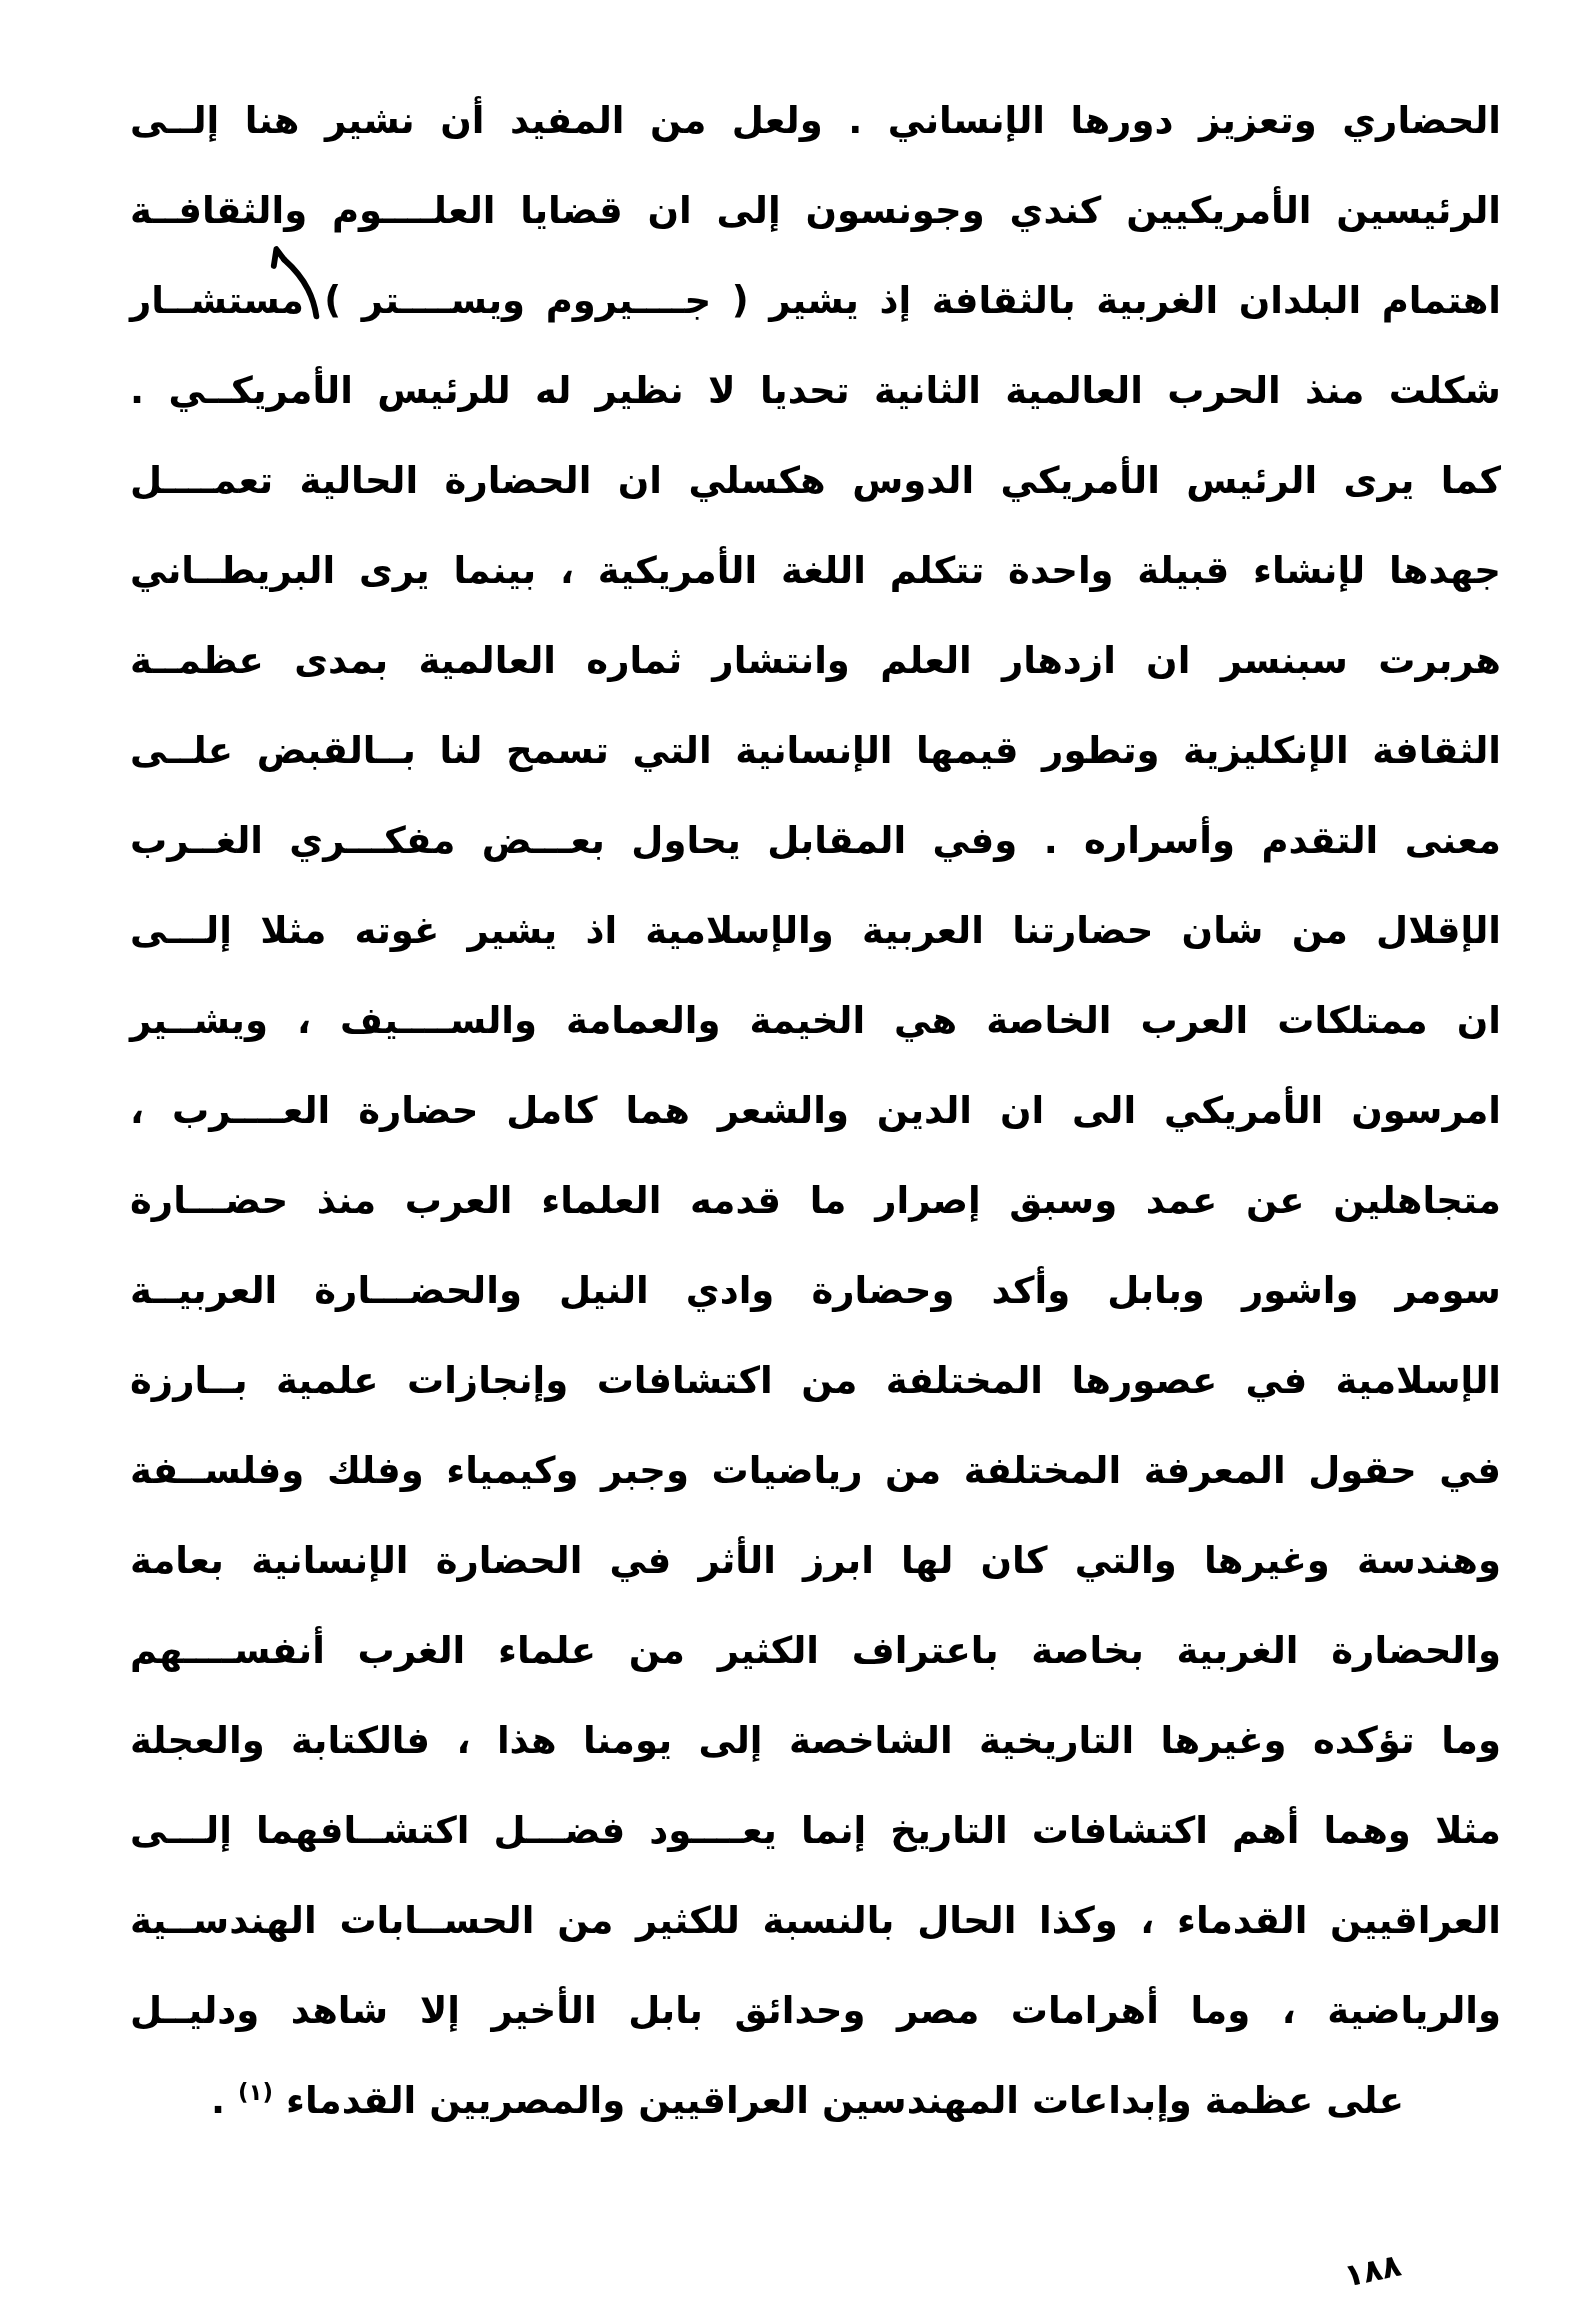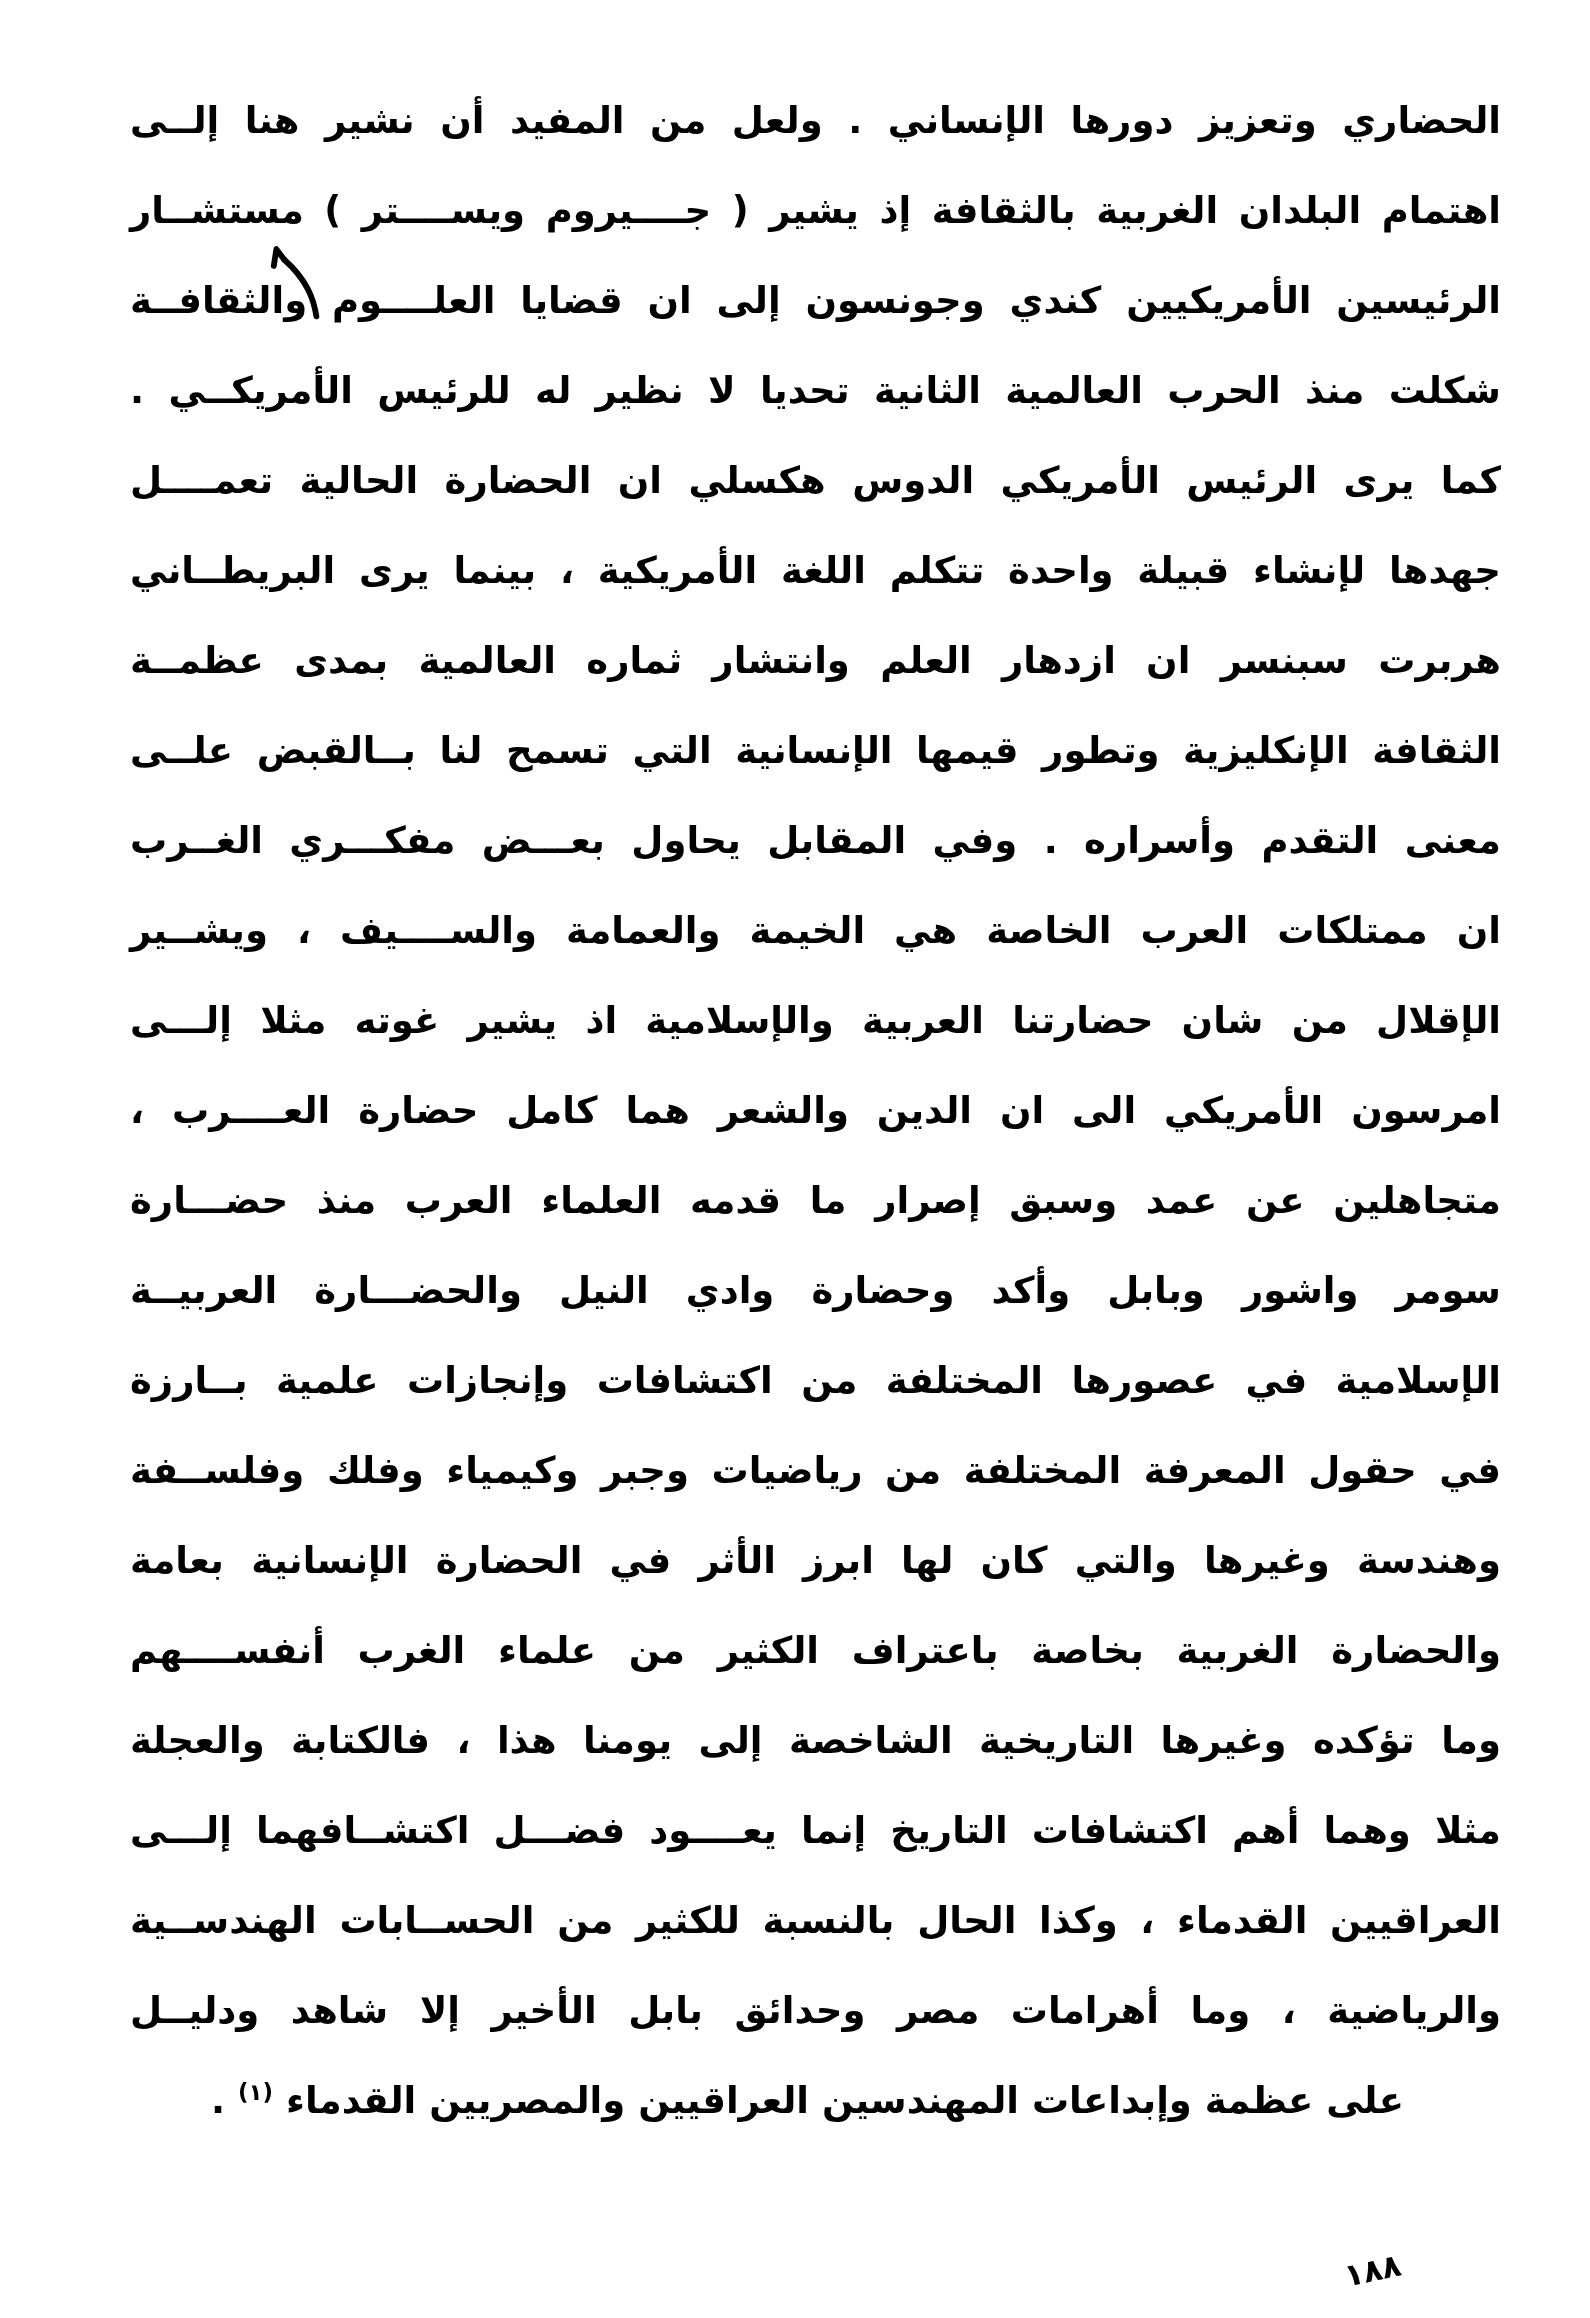--- a/index.html
+++ b/index.html
@@ -78,8 +78,8 @@
 
   <div class="text-block">
     <div class="line">الحضاري وتعزيز دورها الإنساني . ولعل من المفيد أن نشير هنا إلــى</div>
+    <div class="line">الرئيسين الأمريكيين كندي وجونسون إلى ان قضايا العلــــوم والثقافــة</div>
     <div class="line">اهتمام البلدان الغربية بالثقافة إذ يشير ( جــــيروم ويســــتر ) مستشــار</div>
-    <div class="line">الرئيسين الأمريكيين كندي وجونسون إلى ان قضايا العلــــوم والثقافــة</div>
     <div class="line">شكلت منذ الحرب العالمية الثانية تحديا لا نظير له للرئيس الأمريكــي .</div>
     <div class="line">كما يرى الرئيس الأمريكي الدوس هكسلي ان الحضارة الحالية تعمــــل</div>
     <div class="line">جهدها لإنشاء قبيلة واحدة تتكلم اللغة الأمريكية ، بينما يرى البريطــاني</div>

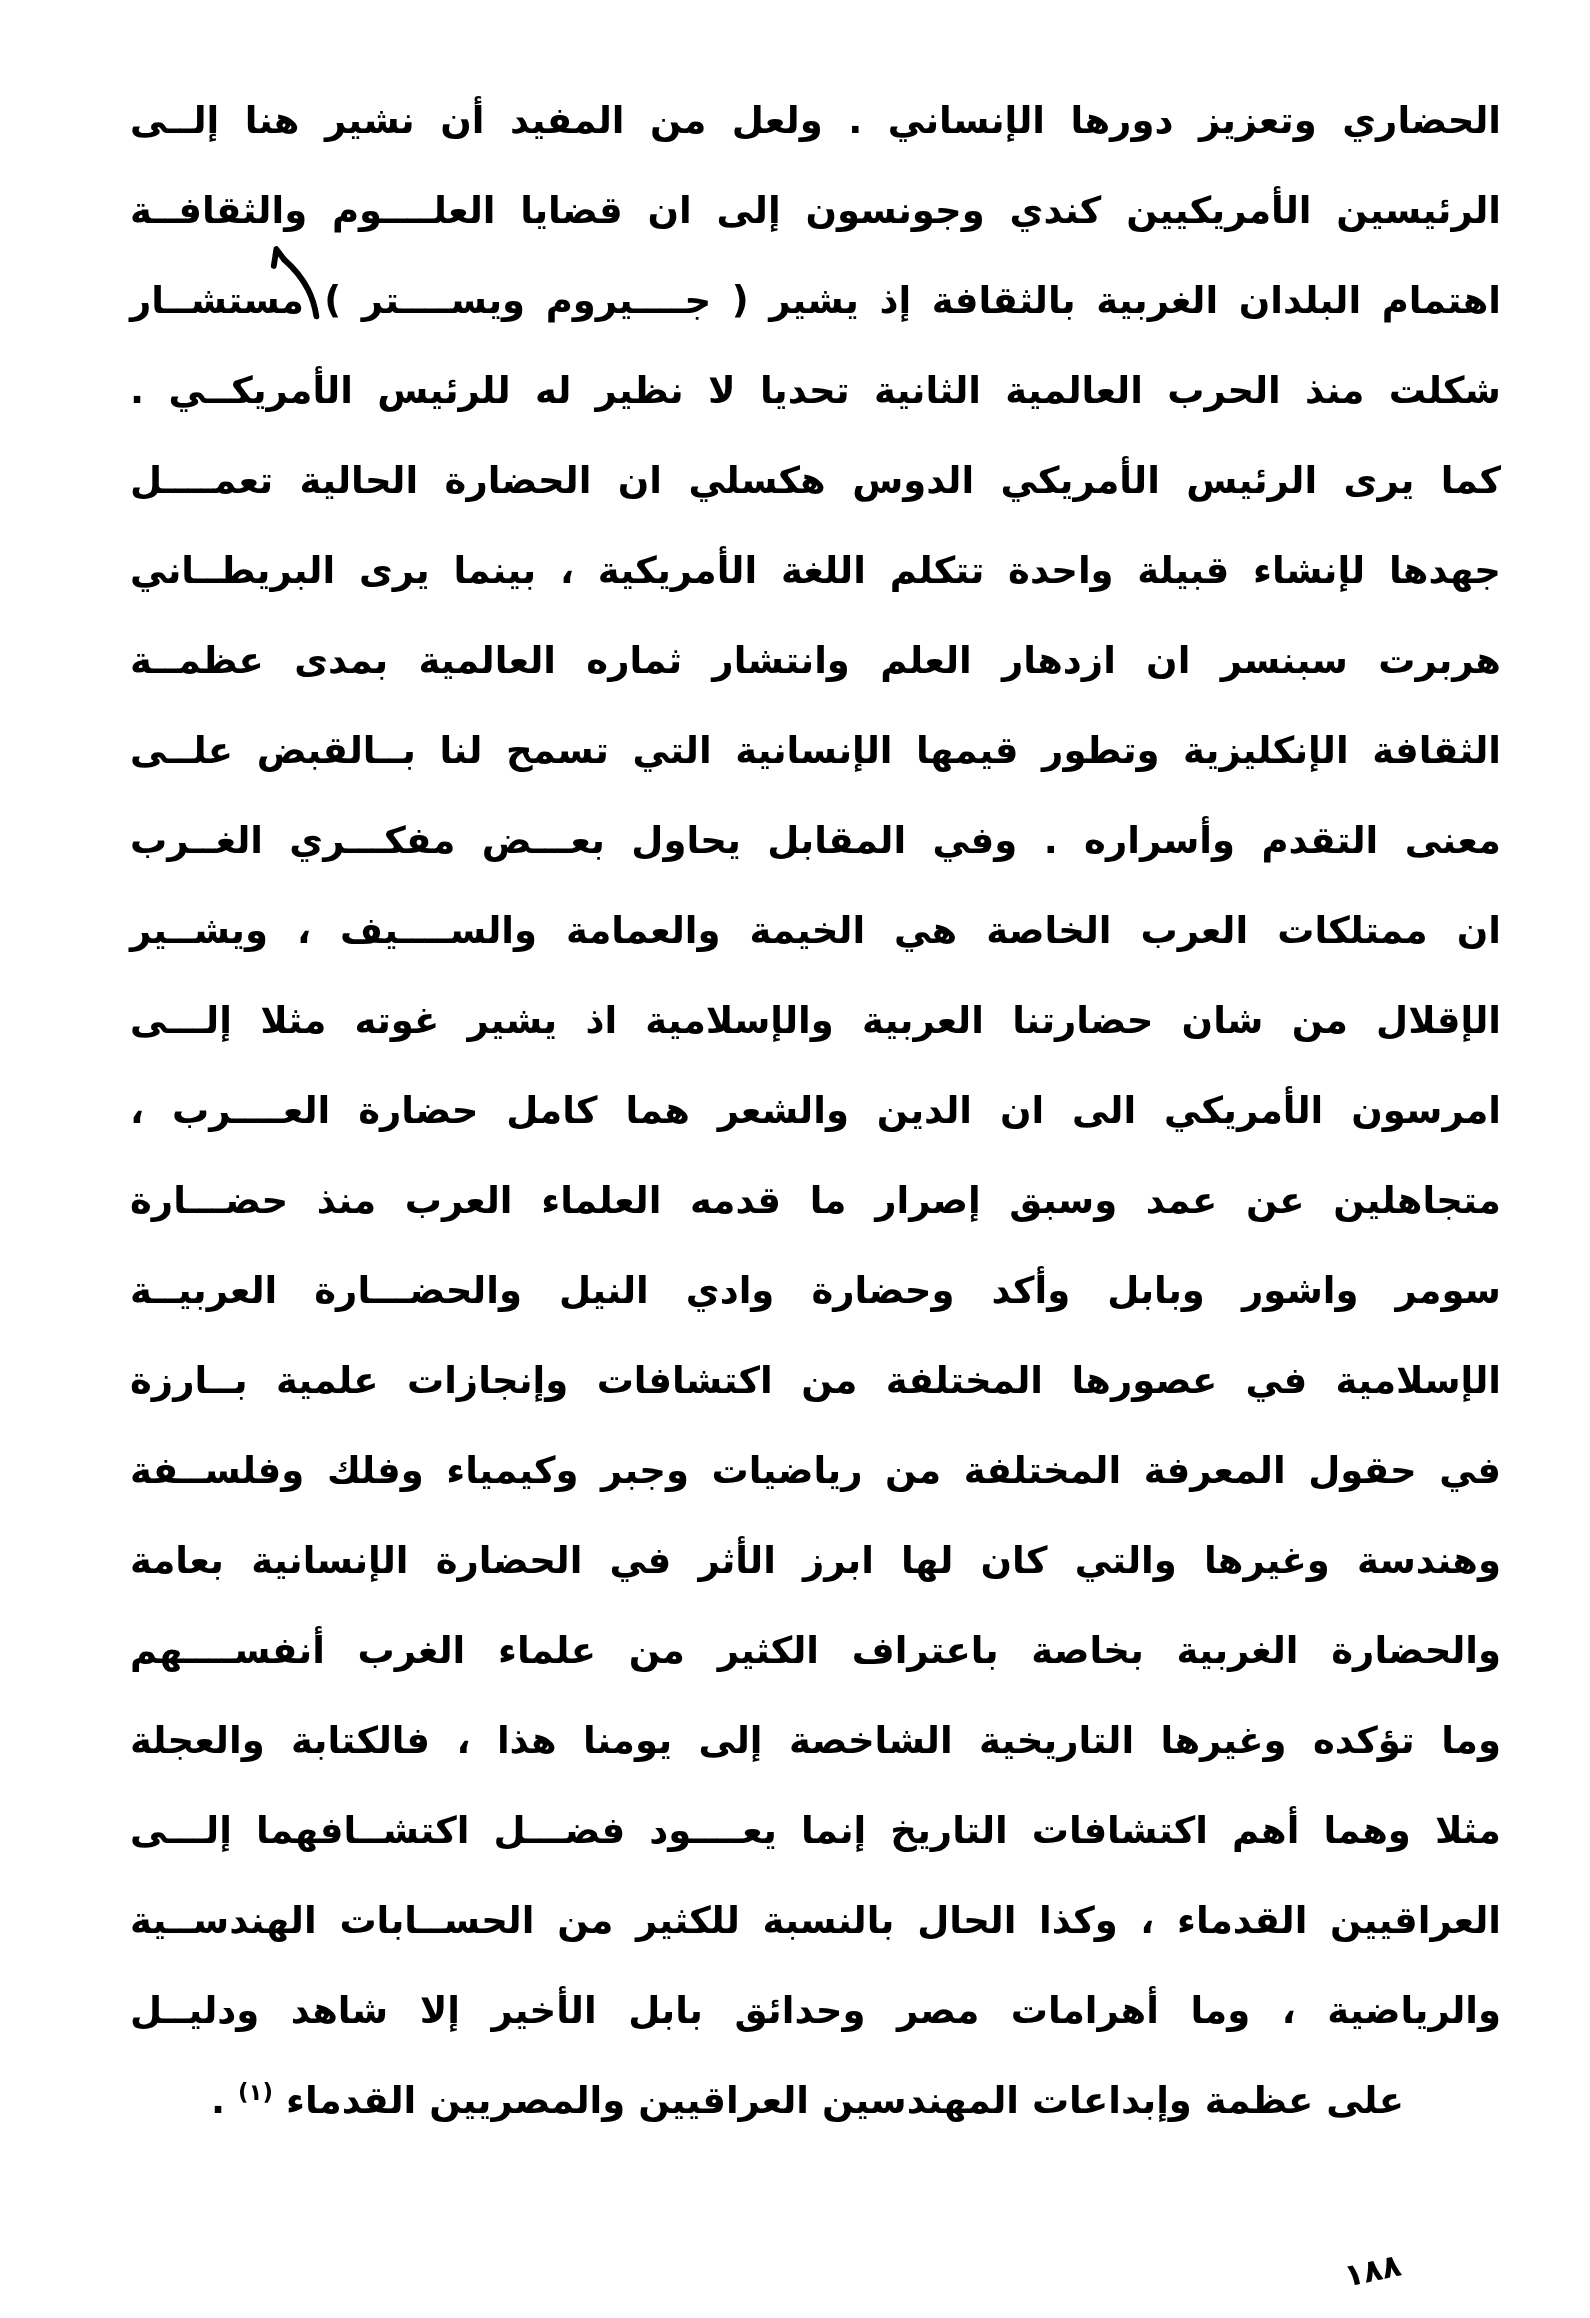--- a/index.html
+++ b/index.html
@@ -86,8 +86,8 @@
     <div class="line">هربرت سبنسر ان ازدهار العلم وانتشار ثماره العالمية بمدى عظمــة</div>
     <div class="line">الثقافة الإنكليزية وتطور قيمها الإنسانية التي تسمح لنا بــالقبض علــى</div>
     <div class="line">معنى التقدم وأسراره . وفي المقابل يحاول بعـــض مفكـــري الغــرب</div>
+    <div class="line">الإقلال من شان حضارتنا العربية والإسلامية اذ يشير غوته مثلا إلـــى</div>
     <div class="line">ان ممتلكات العرب الخاصة هي الخيمة والعمامة والســــيف ، ويشــير</div>
-    <div class="line">الإقلال من شان حضارتنا العربية والإسلامية اذ يشير غوته مثلا إلـــى</div>
     <div class="line">امرسون الأمريكي الى ان الدين والشعر هما كامل حضارة العــــرب ،</div>
     <div class="line">متجاهلين عن عمد وسبق إصرار ما قدمه العلماء العرب منذ حضـــارة</div>
     <div class="line">سومر واشور وبابل وأكد وحضارة وادي النيل والحضـــارة العربيــة</div>

